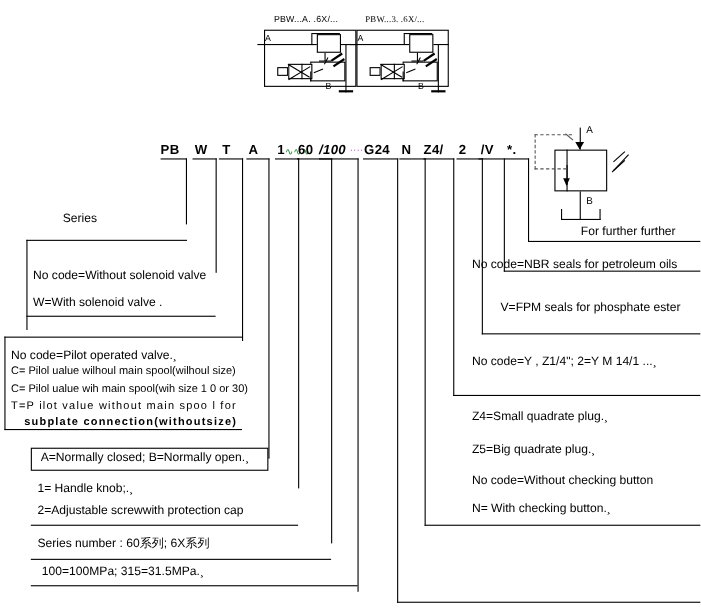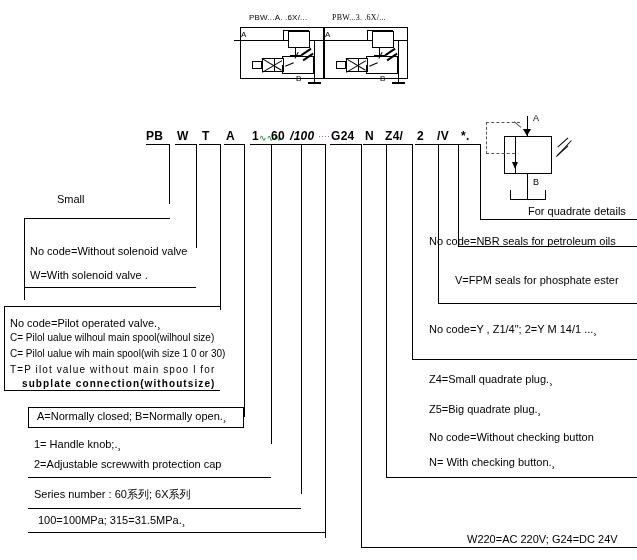--- a/index.html
+++ b/index.html
@@ -280,7 +280,7 @@
   <div>
     <div class="hline" style="left:24px; top:218px; width:146px;"></div>
     <div class="vline" style="left:24px; top:218px; height:82px;"></div>
-    <div class="txt" style="left:57px; top:194px; font-size:11px;">Small</div>
+    <div class="txt" style="left:57px; top:194px; font-size:11px;">Series</div>
   </div>
 
   <div>

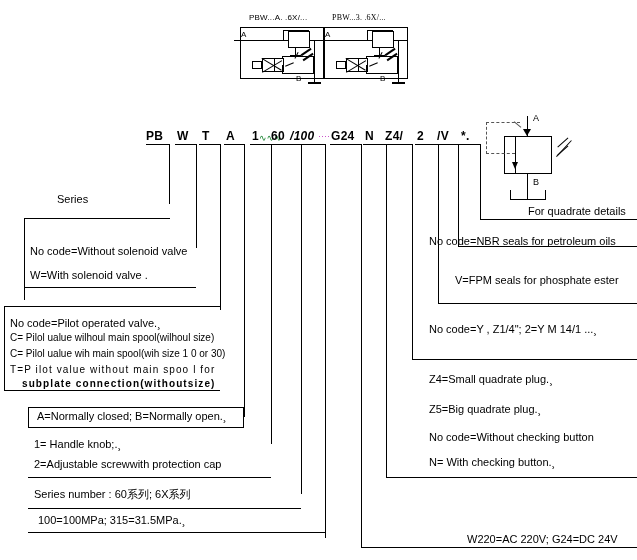--- a/index.html
+++ b/index.html
@@ -321,7 +321,7 @@
     <div class="txt" style="left:38px; top:515px; font-size:11px;">100=100MPa; 315=31.5MPa.¸</div>
   </div>
 
-  <div class="txt" style="left:528px; top:206px; font-size:11px;">For quadrate details</div>
+  <div class="txt" style="left:528px; top:206px; font-size:11px;">For further further</div>
 
   <div>
     <div class="txt" style="left:429px; top:236px; font-size:11px;">No code=NBR seals for petroleum oils</div>

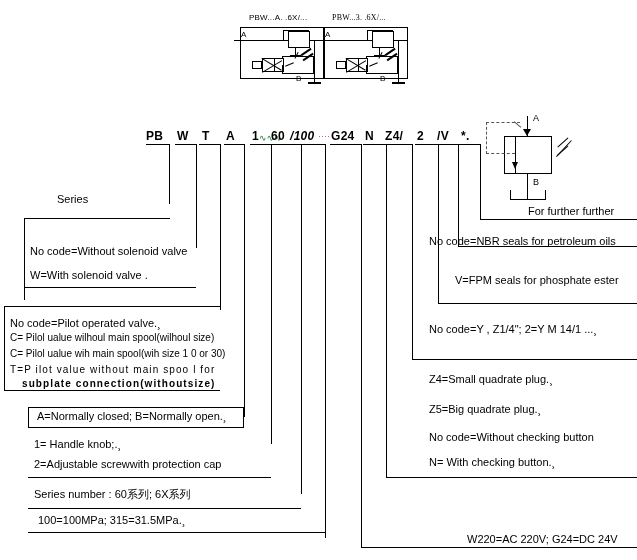--- a/index.html
+++ b/index.html
@@ -340,7 +340,6 @@
     <div class="txt" style="left:429px; top:457px; font-size:11px;">N= With checking button.¸</div>
   </div>
 
-  <div class="txt" style="left:467px; top:534px; font-size:11px;">W220=AC 220V; G24=DC 24V</div>
 
 </div>
 

